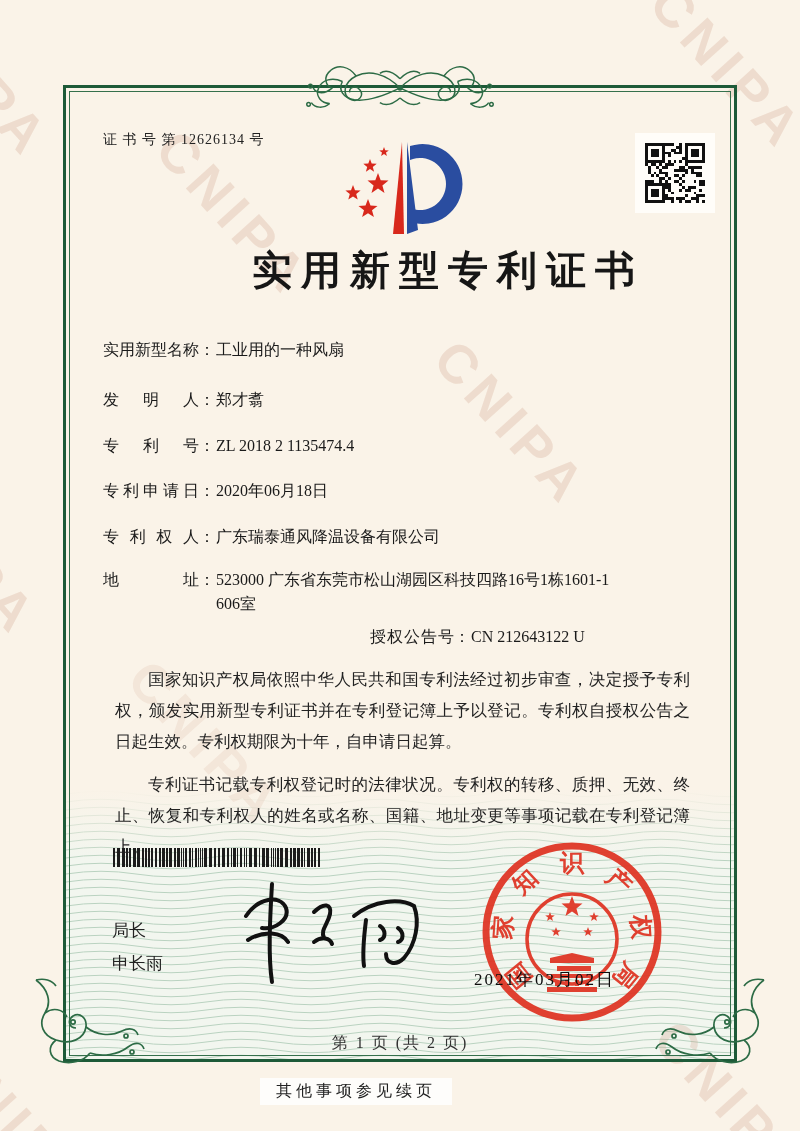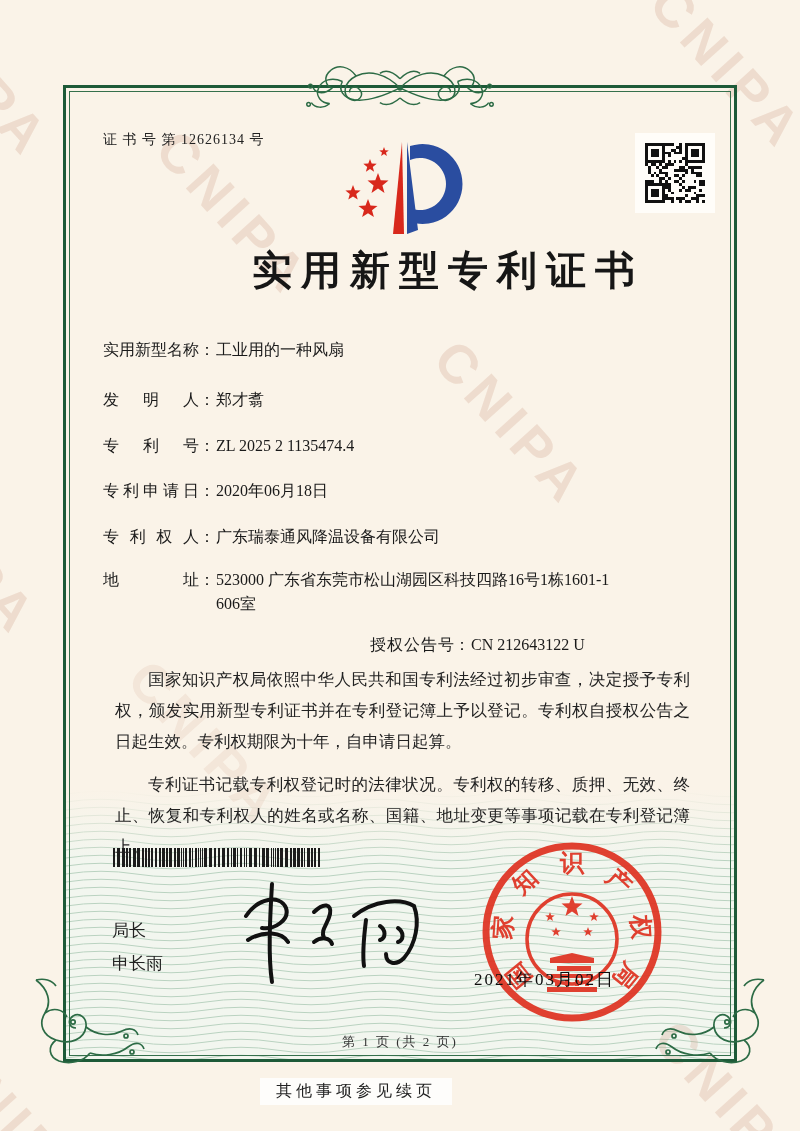--- a/index.html
+++ b/index.html
@@ -375,7 +375,7 @@
     <span class="lb">发明人</span><span class="cl">：</span><span class="val">郑才翥</span>
   </div>
   <div class="row" style="top:434px">
-    <span class="lb">专利号</span><span class="cl">：</span><span class="val">ZL 2025 2 1135474.4</span>
+    <span class="lb">专利号</span><span class="cl">：</span><span class="val">ZL 2018 2 1135474.4</span>
   </div>
   <div class="row" style="top:479px">
     <span class="lb">专利申请日</span><span class="cl">：</span><span class="val">2020年06月18日</span>

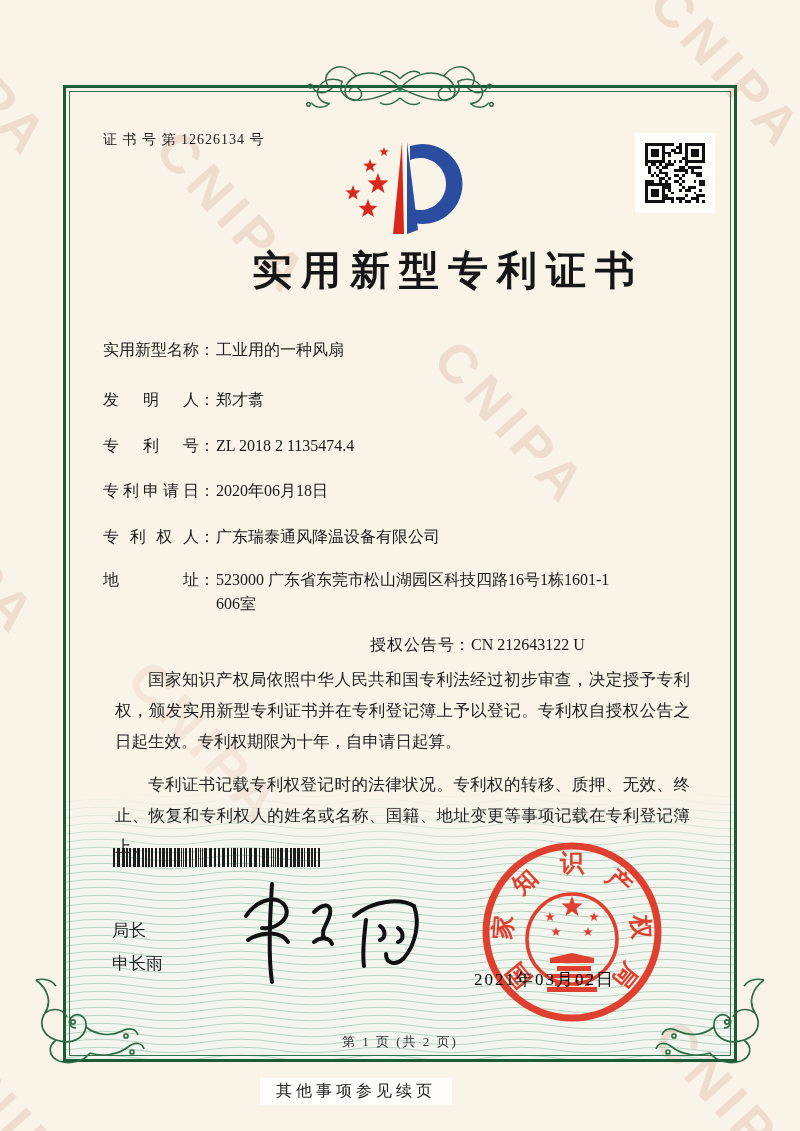--- a/index.html
+++ b/index.html
@@ -31,7 +31,7 @@
   .row .lb{display:inline-block;width:96px;text-align:justify;text-align-last:justify;vertical-align:top;}
   .row .cl{display:inline-block;vertical-align:top;}
   .row .val{display:inline-block;margin-left:1px;vertical-align:top;white-space:pre-line;max-width:500px;}
-  .row2col .pair2{position:absolute;left:267px;top:11px;white-space:nowrap;}
+  .row2col .pair2{position:absolute;left:267px;top:3px;white-space:nowrap;}
   .row2col .pair2 .lb{width:84px;}
   
   .body-text{position:absolute;left:103px;top:652px;width:599px;z-index:4;font-size:16.5px;

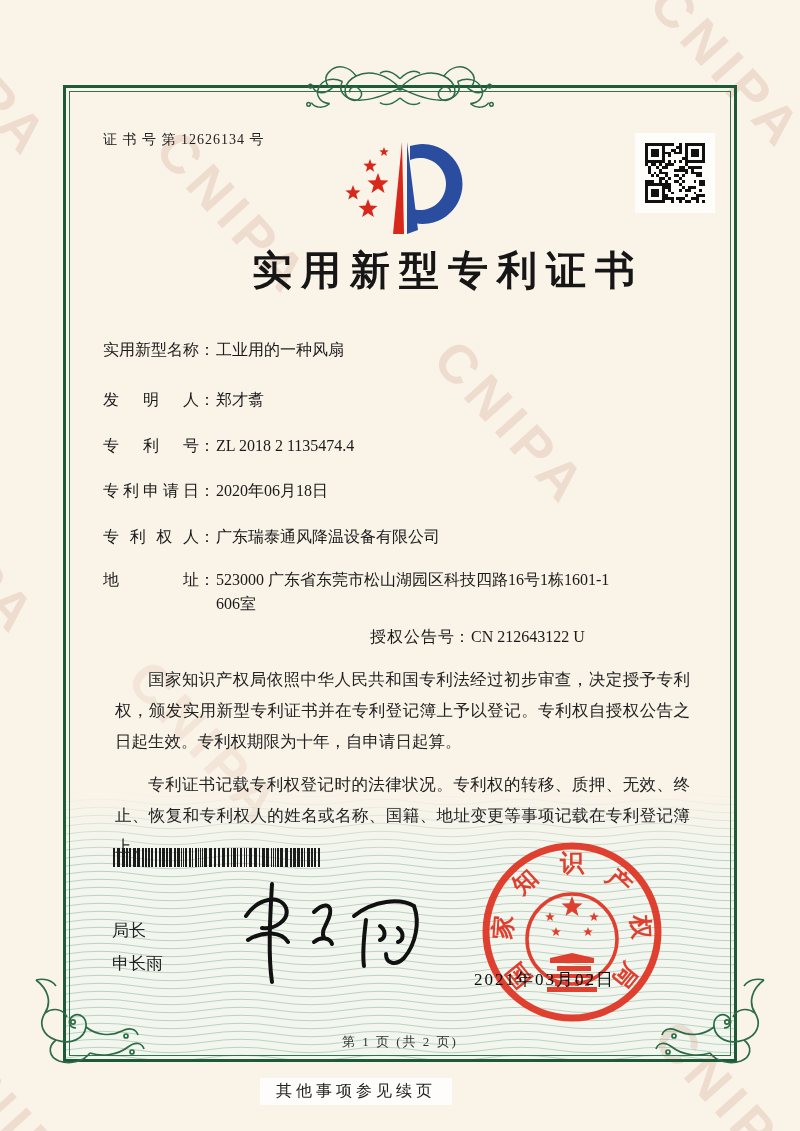--- a/index.html
+++ b/index.html
@@ -47,7 +47,7 @@
   .seal-date{position:absolute;left:474px;top:968px;width:200px;z-index:6;font-size:17px;
              letter-spacing:2px;color:#0d0d0d;white-space:nowrap;}
   .page-info{position:absolute;left:63px;width:674px;top:1033px;text-align:center;z-index:5;
-             font-size:13px;letter-spacing:2px;color:#333;}
+             font-size:16px;letter-spacing:2px;color:#333;}
   .continuation{position:absolute;left:0;width:712px;top:1078px;text-align:center;z-index:4;}
   .continuation span{display:inline-block;background:rgba(255,255,255,.8);padding:3px 16px;
              font-size:16px;letter-spacing:4px;color:#222;}

